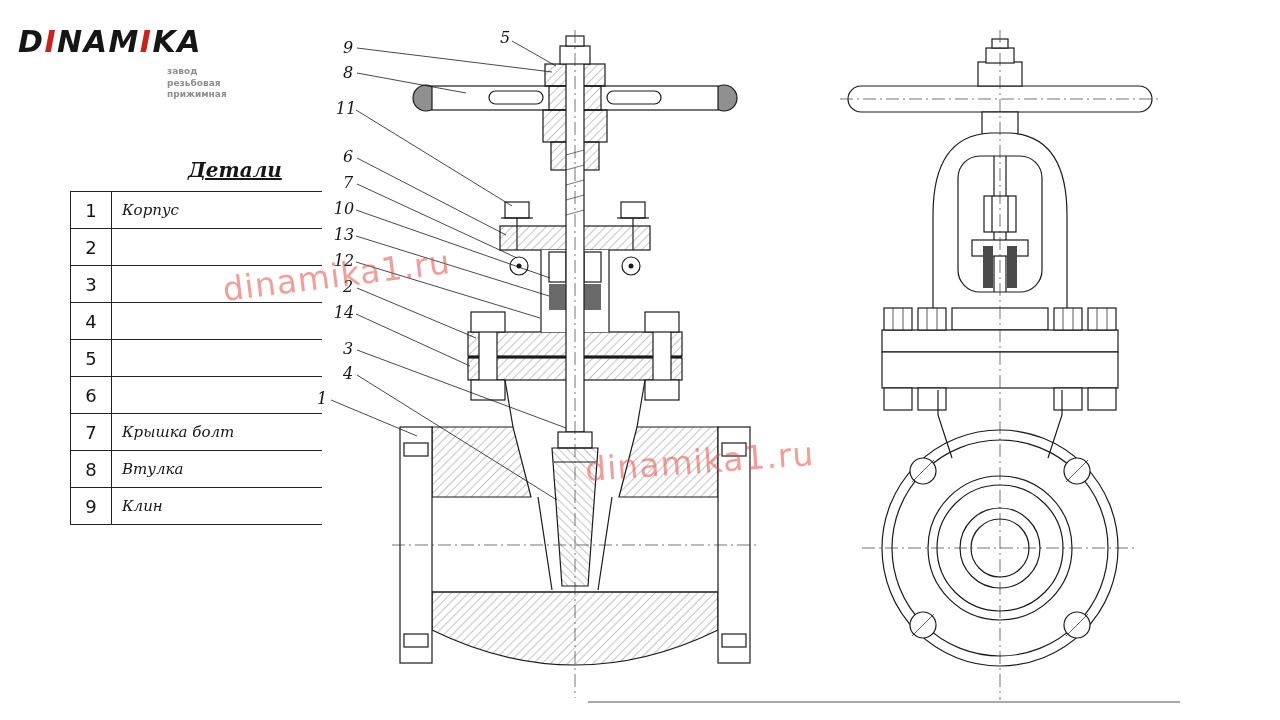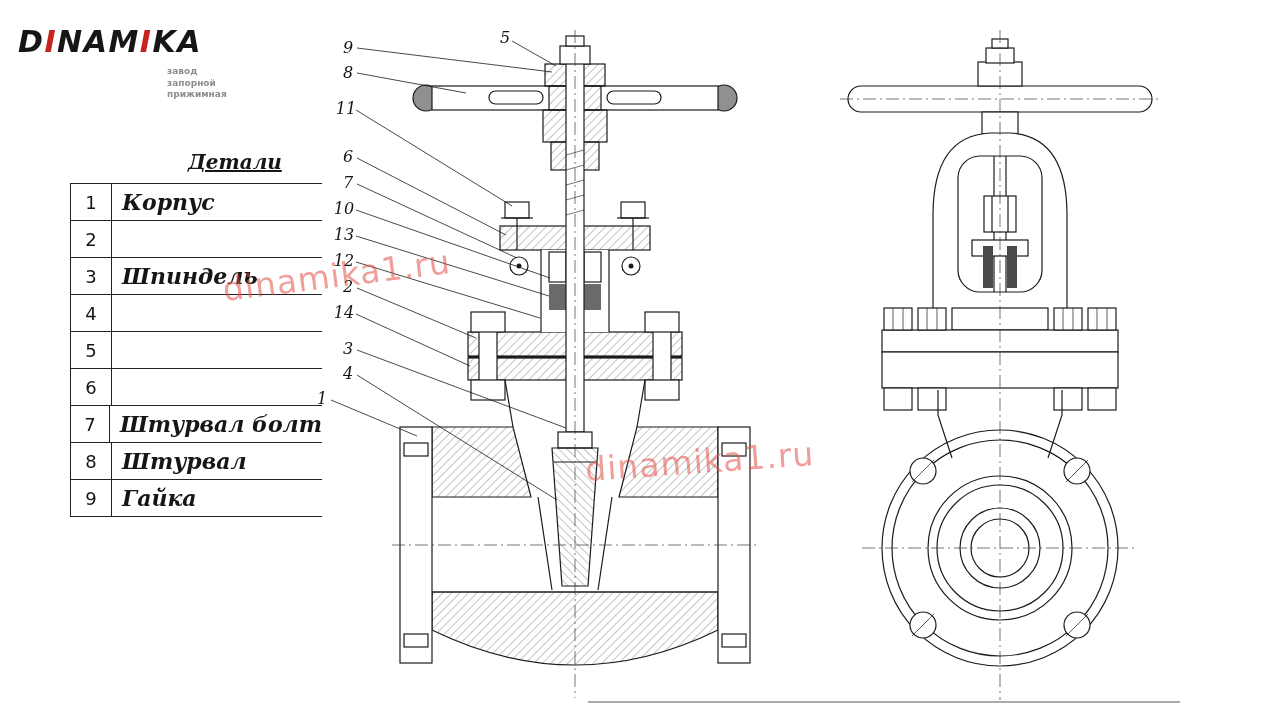--- a/index.html
+++ b/index.html
@@ -38,7 +38,7 @@
     <div class="logo-title"><span>D</span><span class="red">I</span><span>NAM</span><span class="red">I</span><span>KA</span></div>
     <div class="logo-sub">
       <div>завод</div>
-      <div>запорной</div>
+      <div>резьбовая</div>
       <div>прижимная</div>
     </div>
   </div>

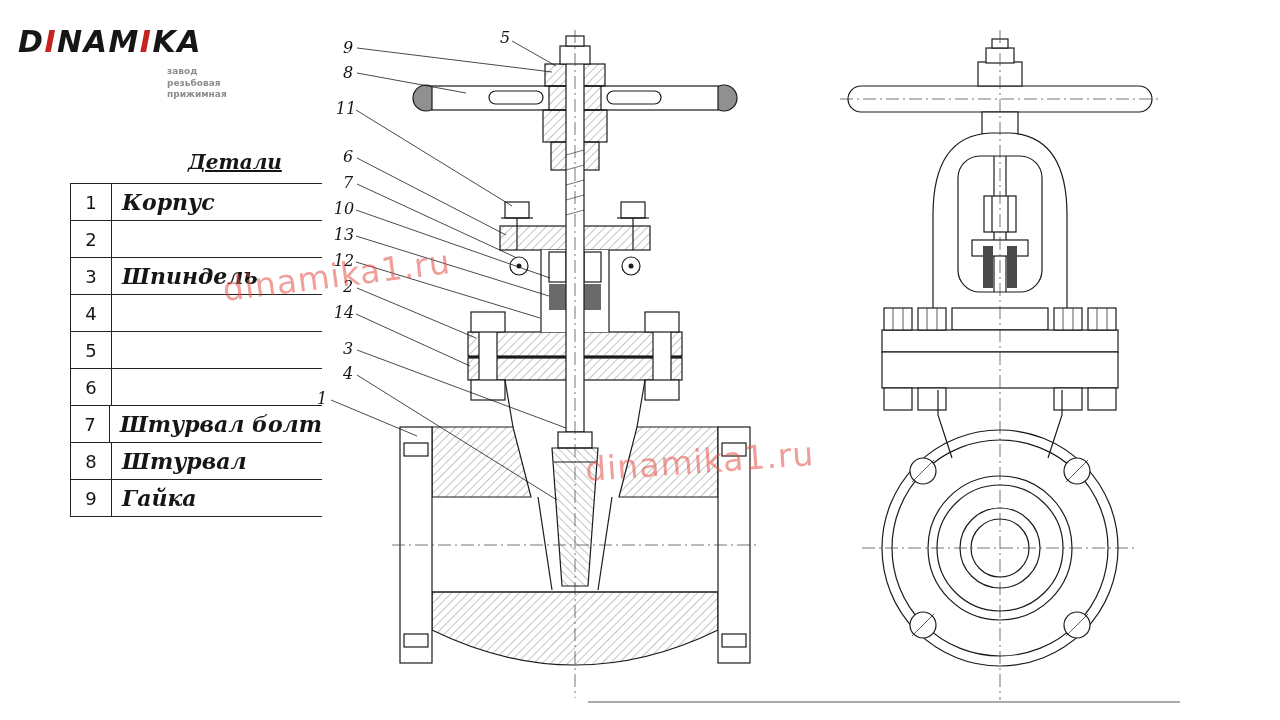--- a/index.html
+++ b/index.html
@@ -13,7 +13,7 @@
   .logo-sub{position:absolute;left:109px;top:42px;font-size:9px;line-height:1.3;
             color:#8d8d8d;font-weight:600;margin-left:40px;}
   
-  .parts-table{position:absolute;left:70px;top:150px;width:252px;color:#161616;}
+  .parts-table{position:absolute;left:70px;top:158px;width:252px;color:#161616;}
   .pt-header{font-size:20px;font-style:italic;font-weight:600;text-decoration:underline;
              font-family:"DejaVu Serif",serif;padding-left:118px;height:33px;}
   .pt-rows{border-left:1.6px solid #222;border-bottom:1.6px solid #222;}

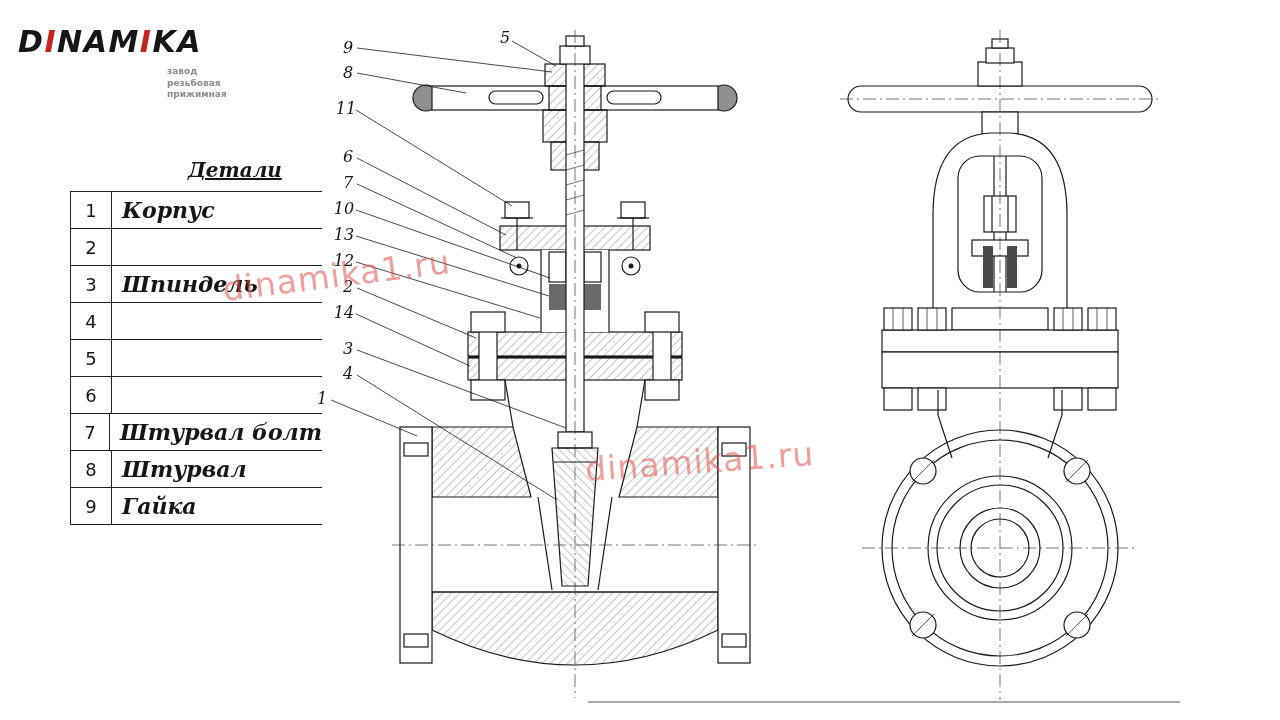--- a/index.html
+++ b/index.html
@@ -20,8 +20,8 @@
   .pt-row{display:flex;border-top:1.6px solid #222;height:36px;}
   .pt-num{width:40px;border-right:1.6px solid #222;display:flex;align-items:center;
           justify-content:center;font-size:18px;}
-  .pt-name{flex:1;display:flex;align-items:center;padding-left:10px;font-size:22px;
-           font-style:italic;font-family:"DejaVu Serif",serif;white-space:nowrap;font-weight:bold;}
+  .pt-name{flex:1;display:flex;align-items:center;padding-left:10px;font-size:15px;
+           font-style:italic;font-family:"DejaVu Serif",serif;white-space:nowrap;}
   
   .watermark{position:absolute;color:rgba(226,78,70,0.55);font-size:33px;
              letter-spacing:1px;font-weight:500;pointer-events:none;}

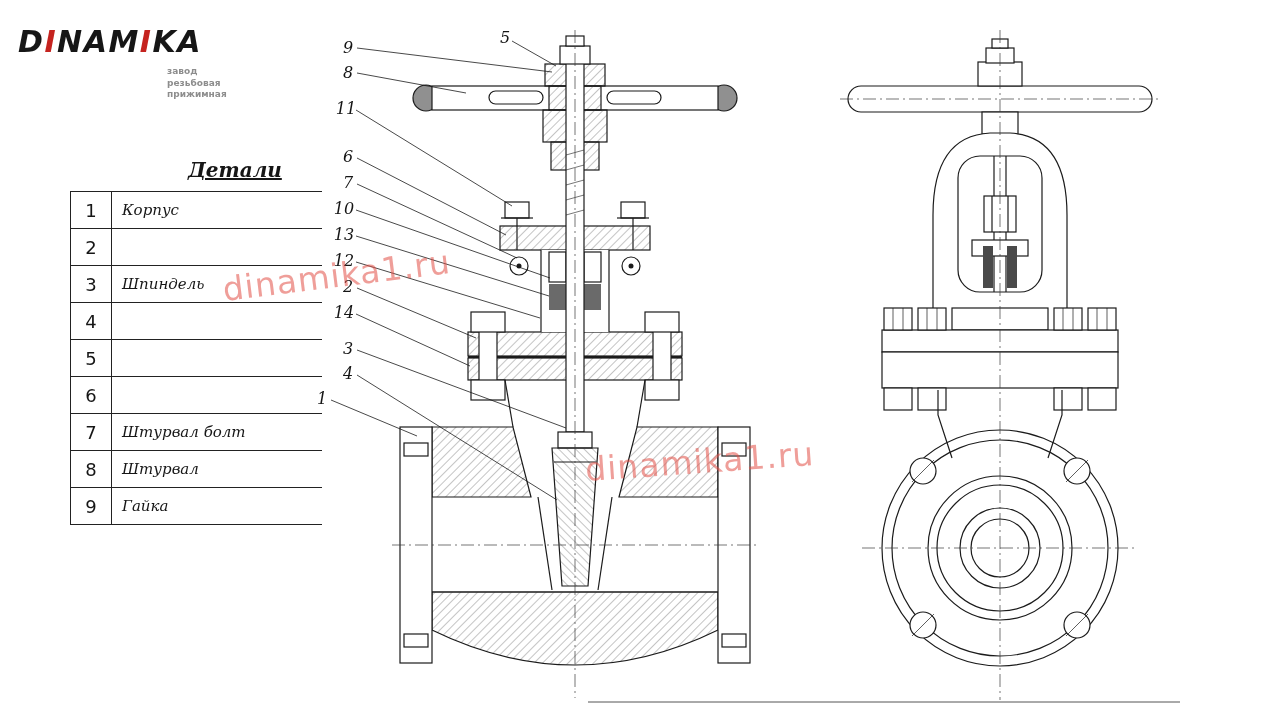--- a/index.html
+++ b/index.html
@@ -55,7 +55,6 @@
         </div>
       <div class="pt-row">
           <div class="pt-num">3</div>
-          <div class="pt-name">Шпиндель</div>
         </div>
       <div class="pt-row">
           <div class="pt-num">4</div>

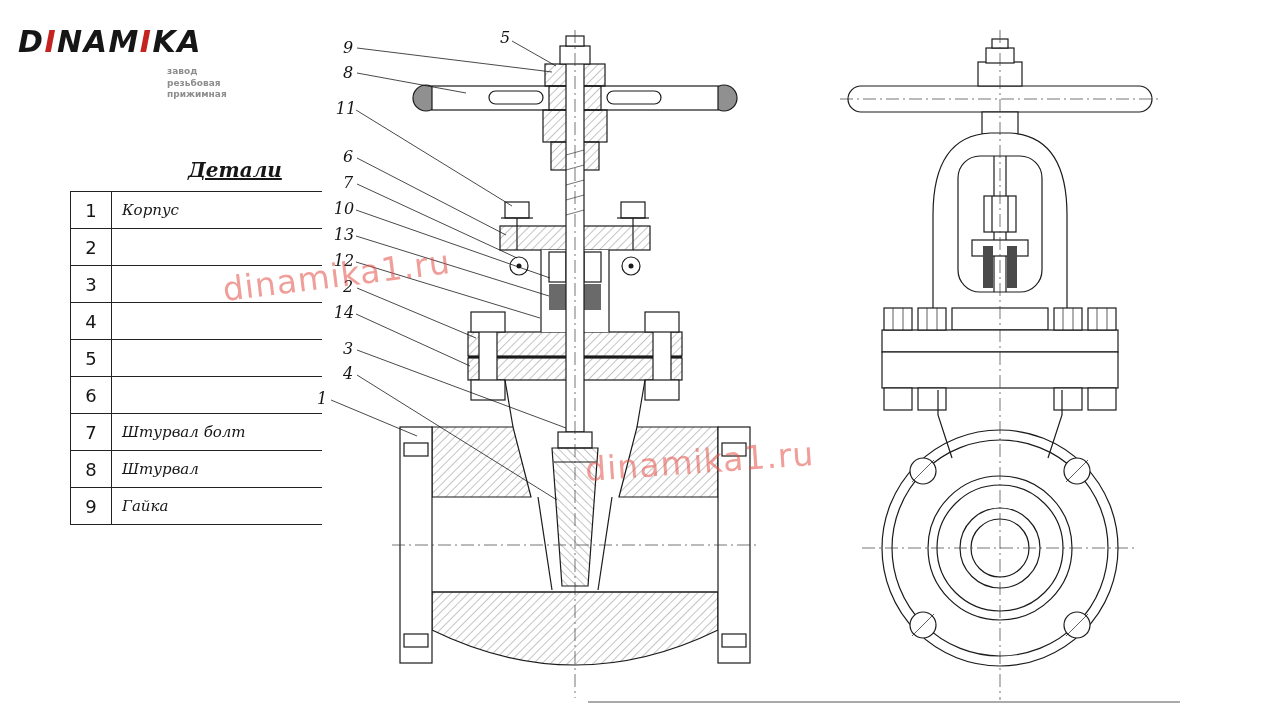--- a/index.html
+++ b/index.html
@@ -67,7 +67,7 @@
         </div>
       <div class="pt-row">
           <div class="pt-num">7</div>
-          <div class="pt-name">Штурвал болт</div>
+          <div class="pt-name">Крышка болт</div>
         </div>
       <div class="pt-row">
           <div class="pt-num">8</div>

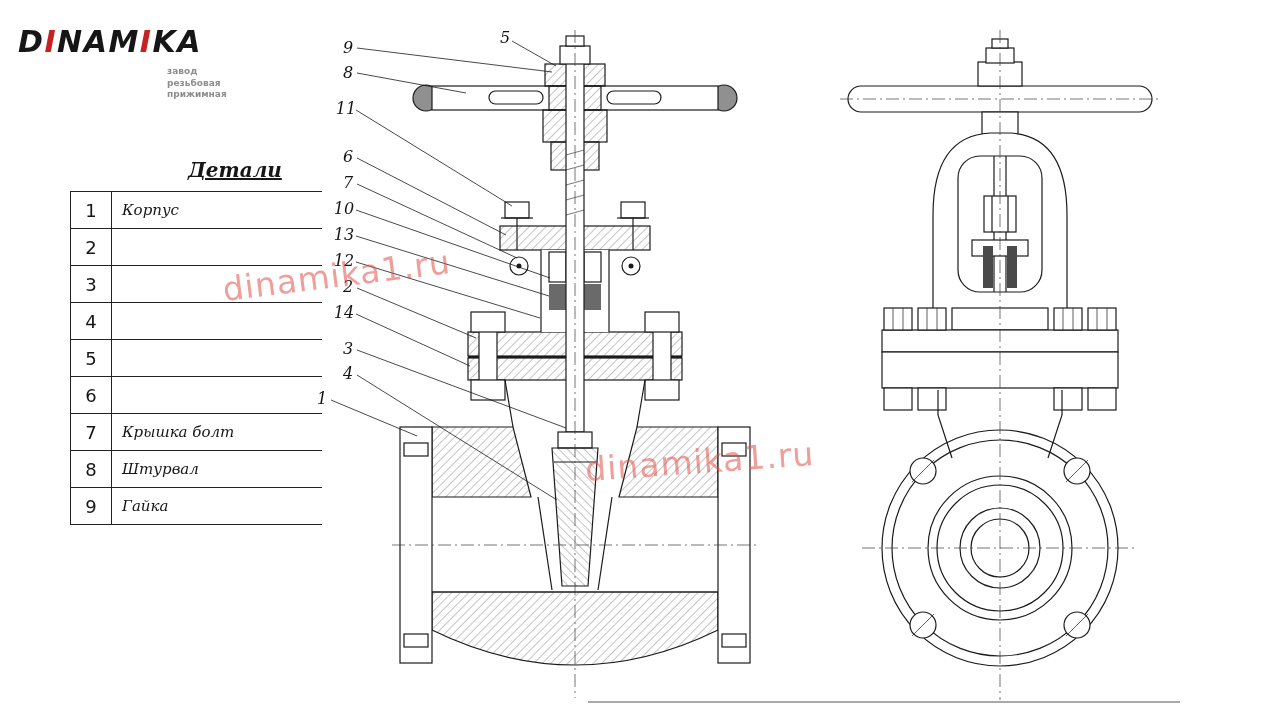--- a/index.html
+++ b/index.html
@@ -71,7 +71,7 @@
         </div>
       <div class="pt-row">
           <div class="pt-num">8</div>
-          <div class="pt-name">Штурвал</div>
+          <div class="pt-name">Втулка</div>
         </div>
       <div class="pt-row">
           <div class="pt-num">9</div>

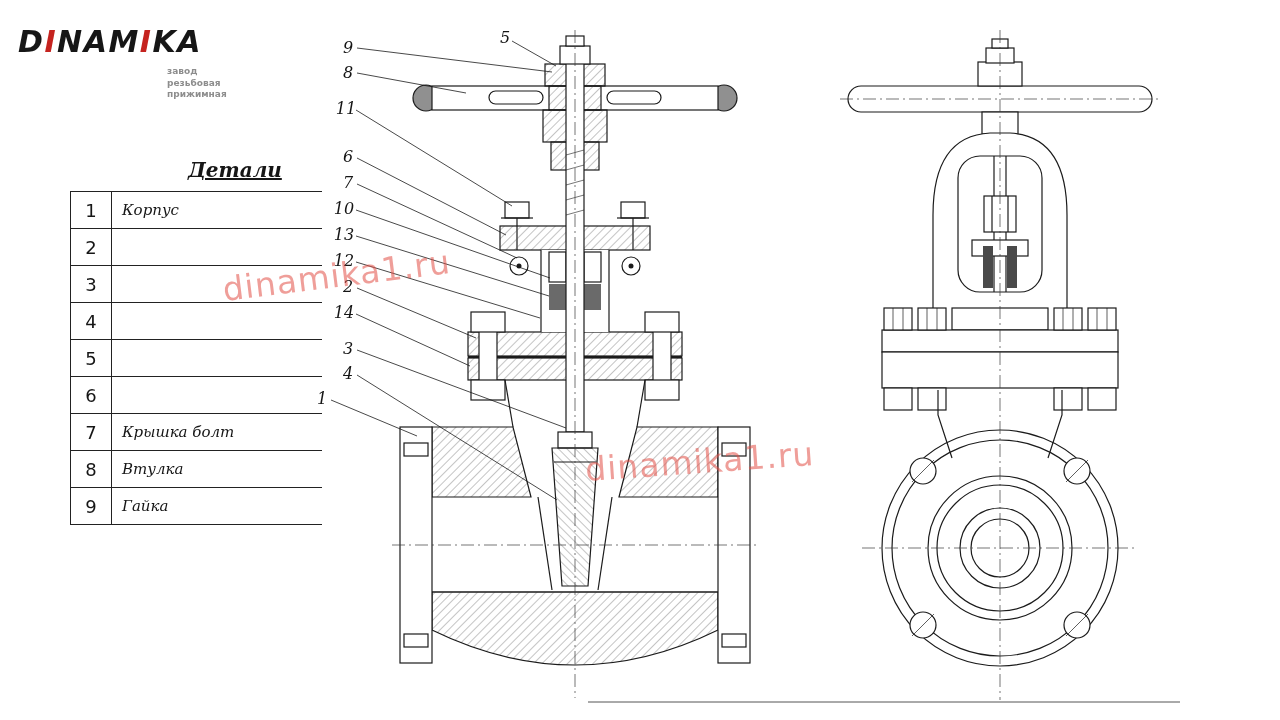--- a/index.html
+++ b/index.html
@@ -75,7 +75,7 @@
         </div>
       <div class="pt-row">
           <div class="pt-num">9</div>
-          <div class="pt-name">Гайка</div>
+          <div class="pt-name">Клин</div>
         </div>
     </div>
   </div>

